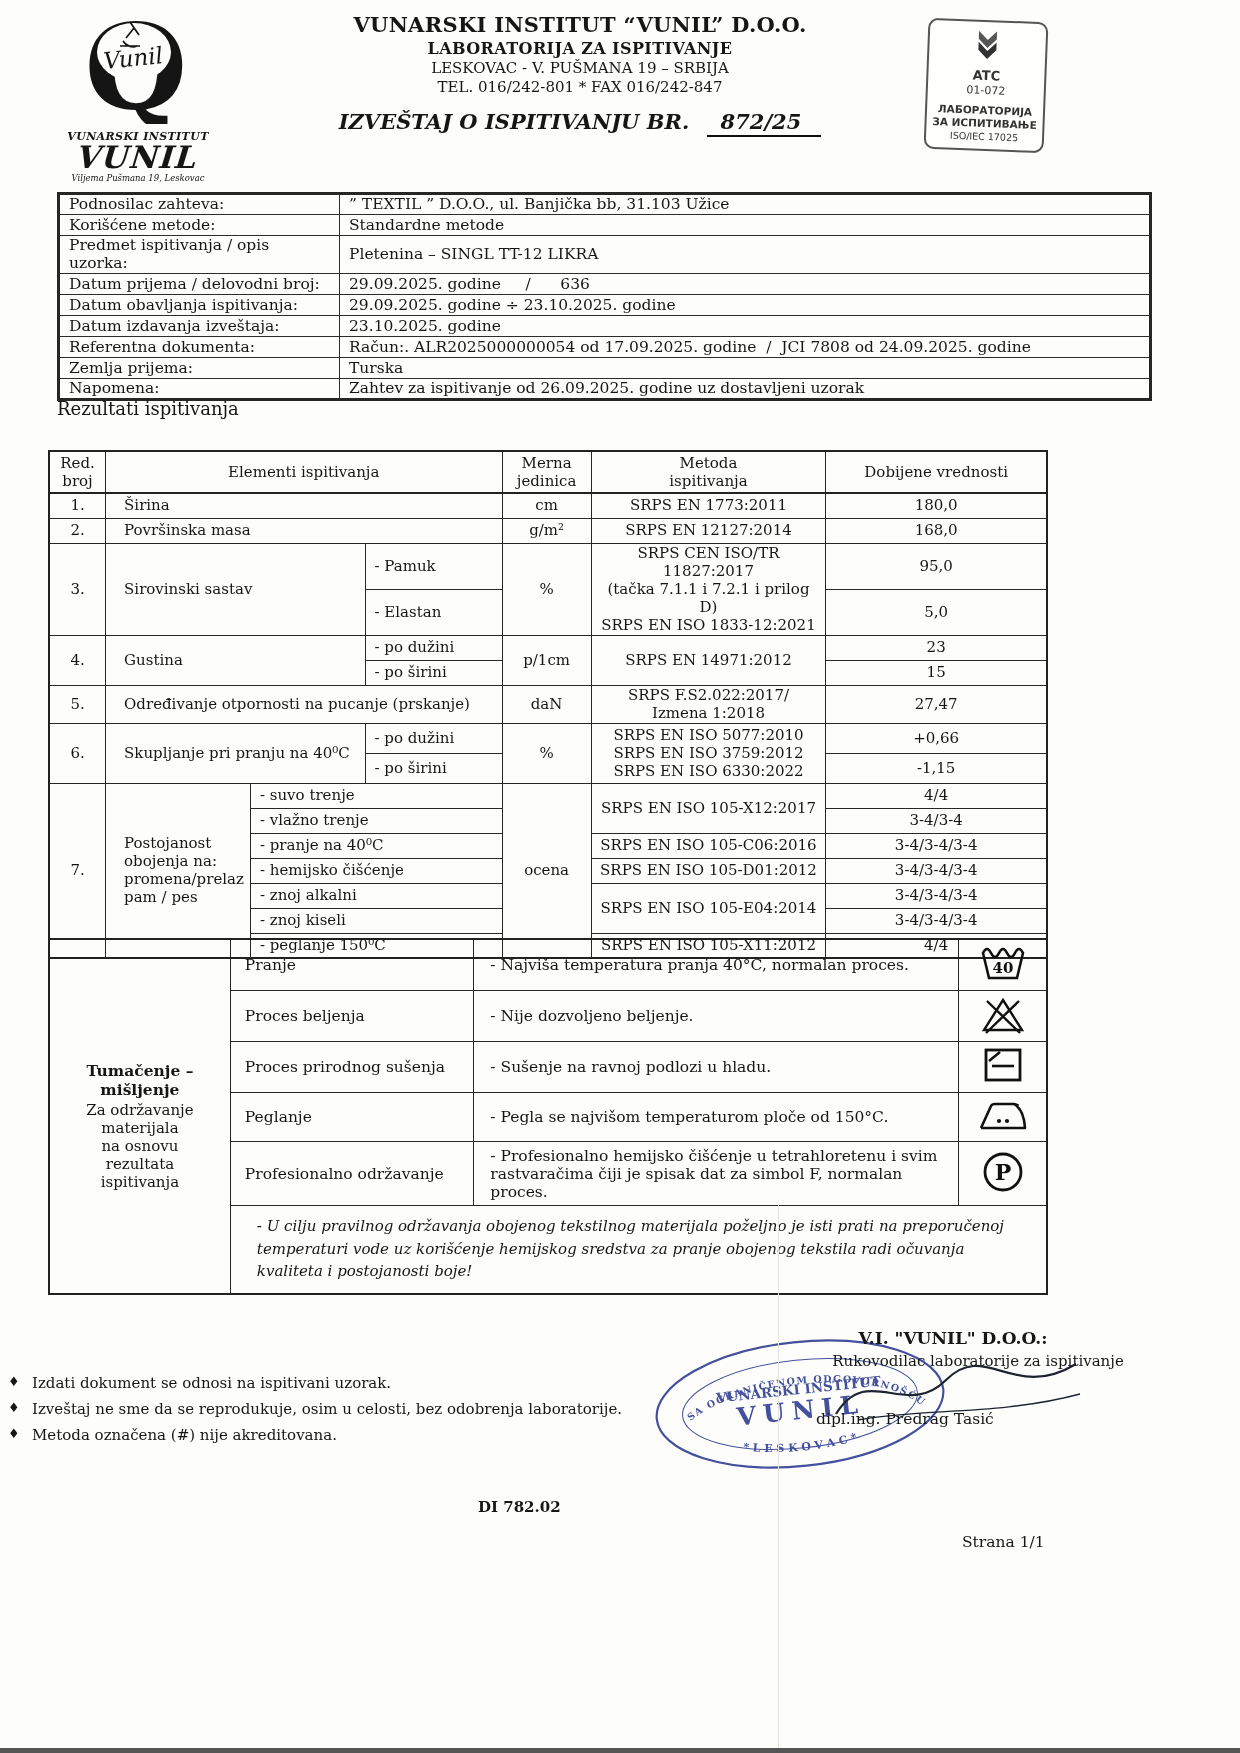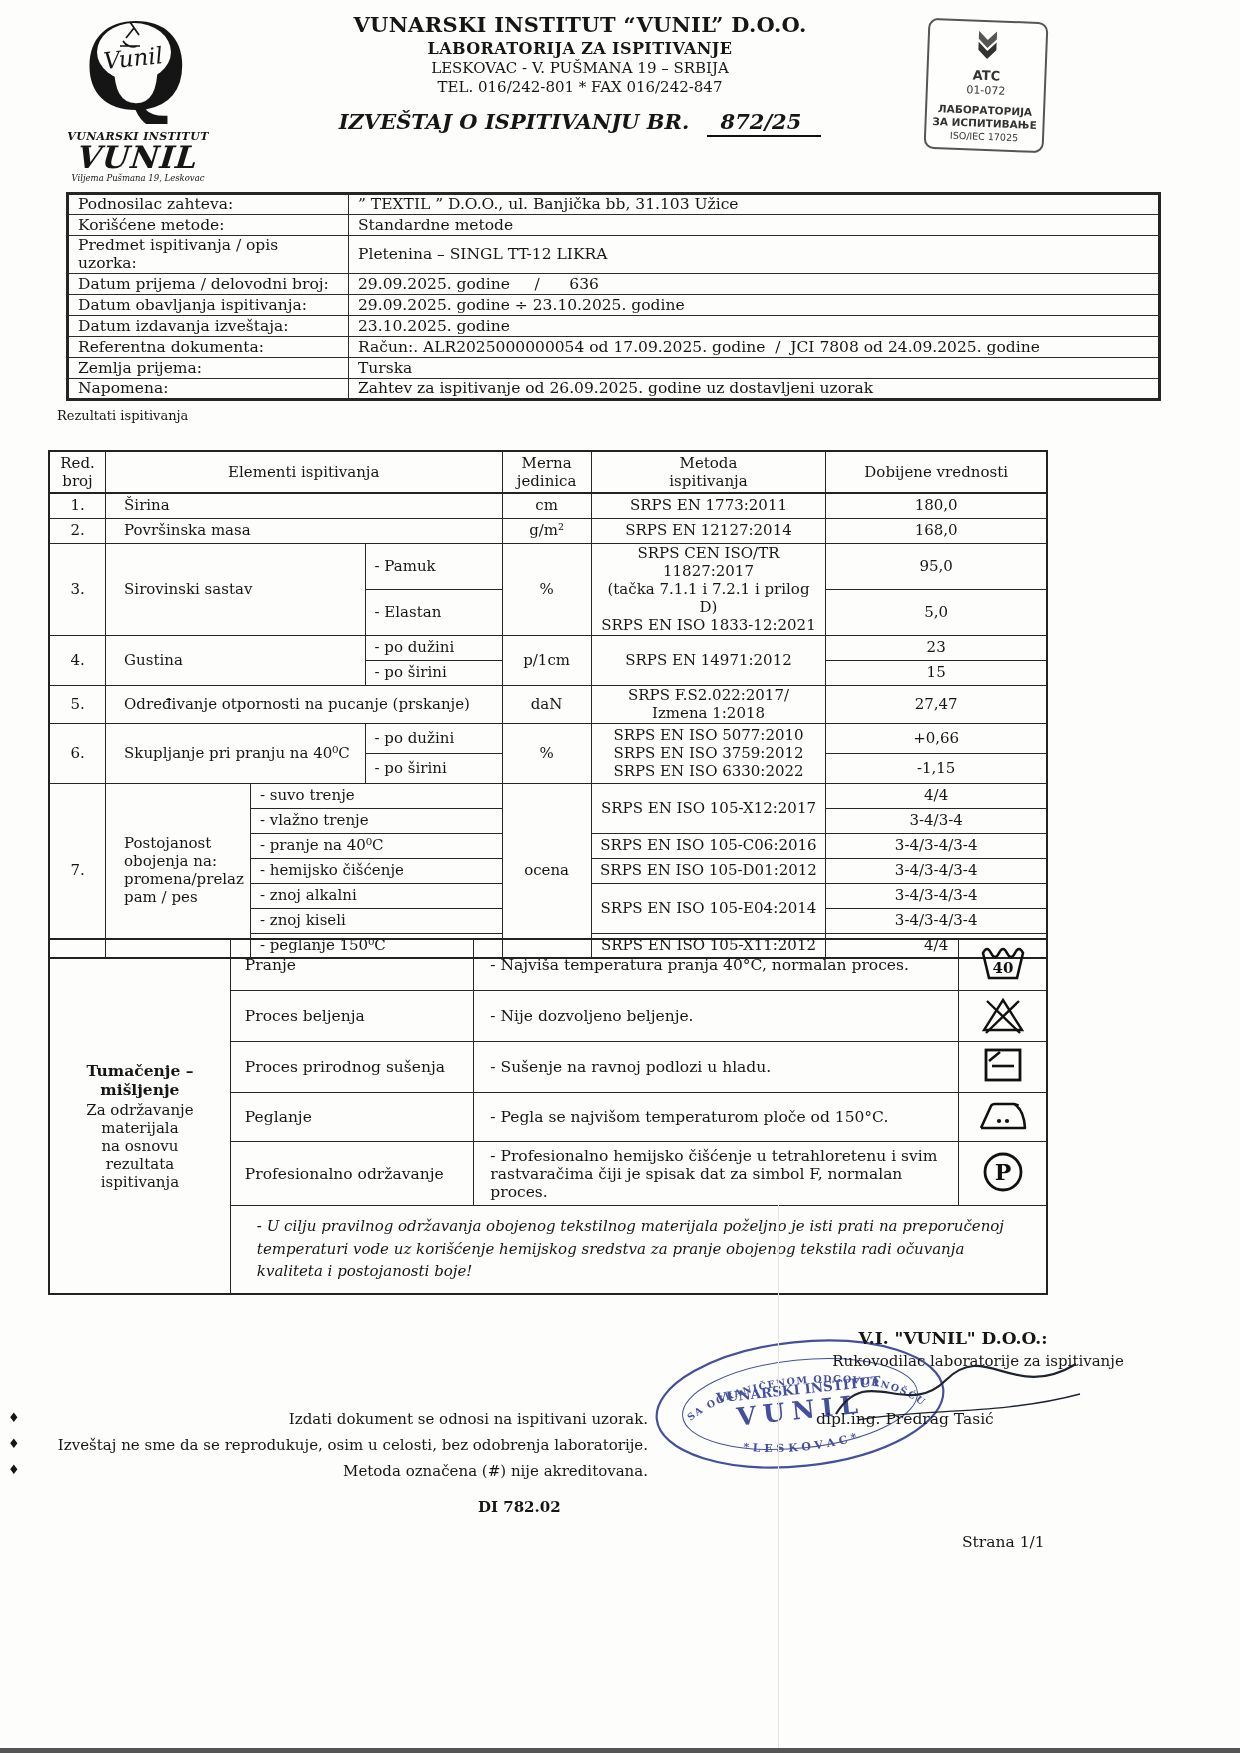--- a/index.html
+++ b/index.html
@@ -37,7 +37,7 @@
 
   
   table { border-collapse:collapse; }
-  .info-table { position:absolute; left:66px; top:192px; width:1095px; border:3px solid #262626; }
+  .info-table { position:absolute; left:57px; top:192px; width:1095px; border:3px solid #262626; }
   .info-table td { border:1.8px solid #2c2c2c; font-size:15.5px; padding:0 9px 1px; height:21px; }
   .info-table td.lbl { width:281px; }
 

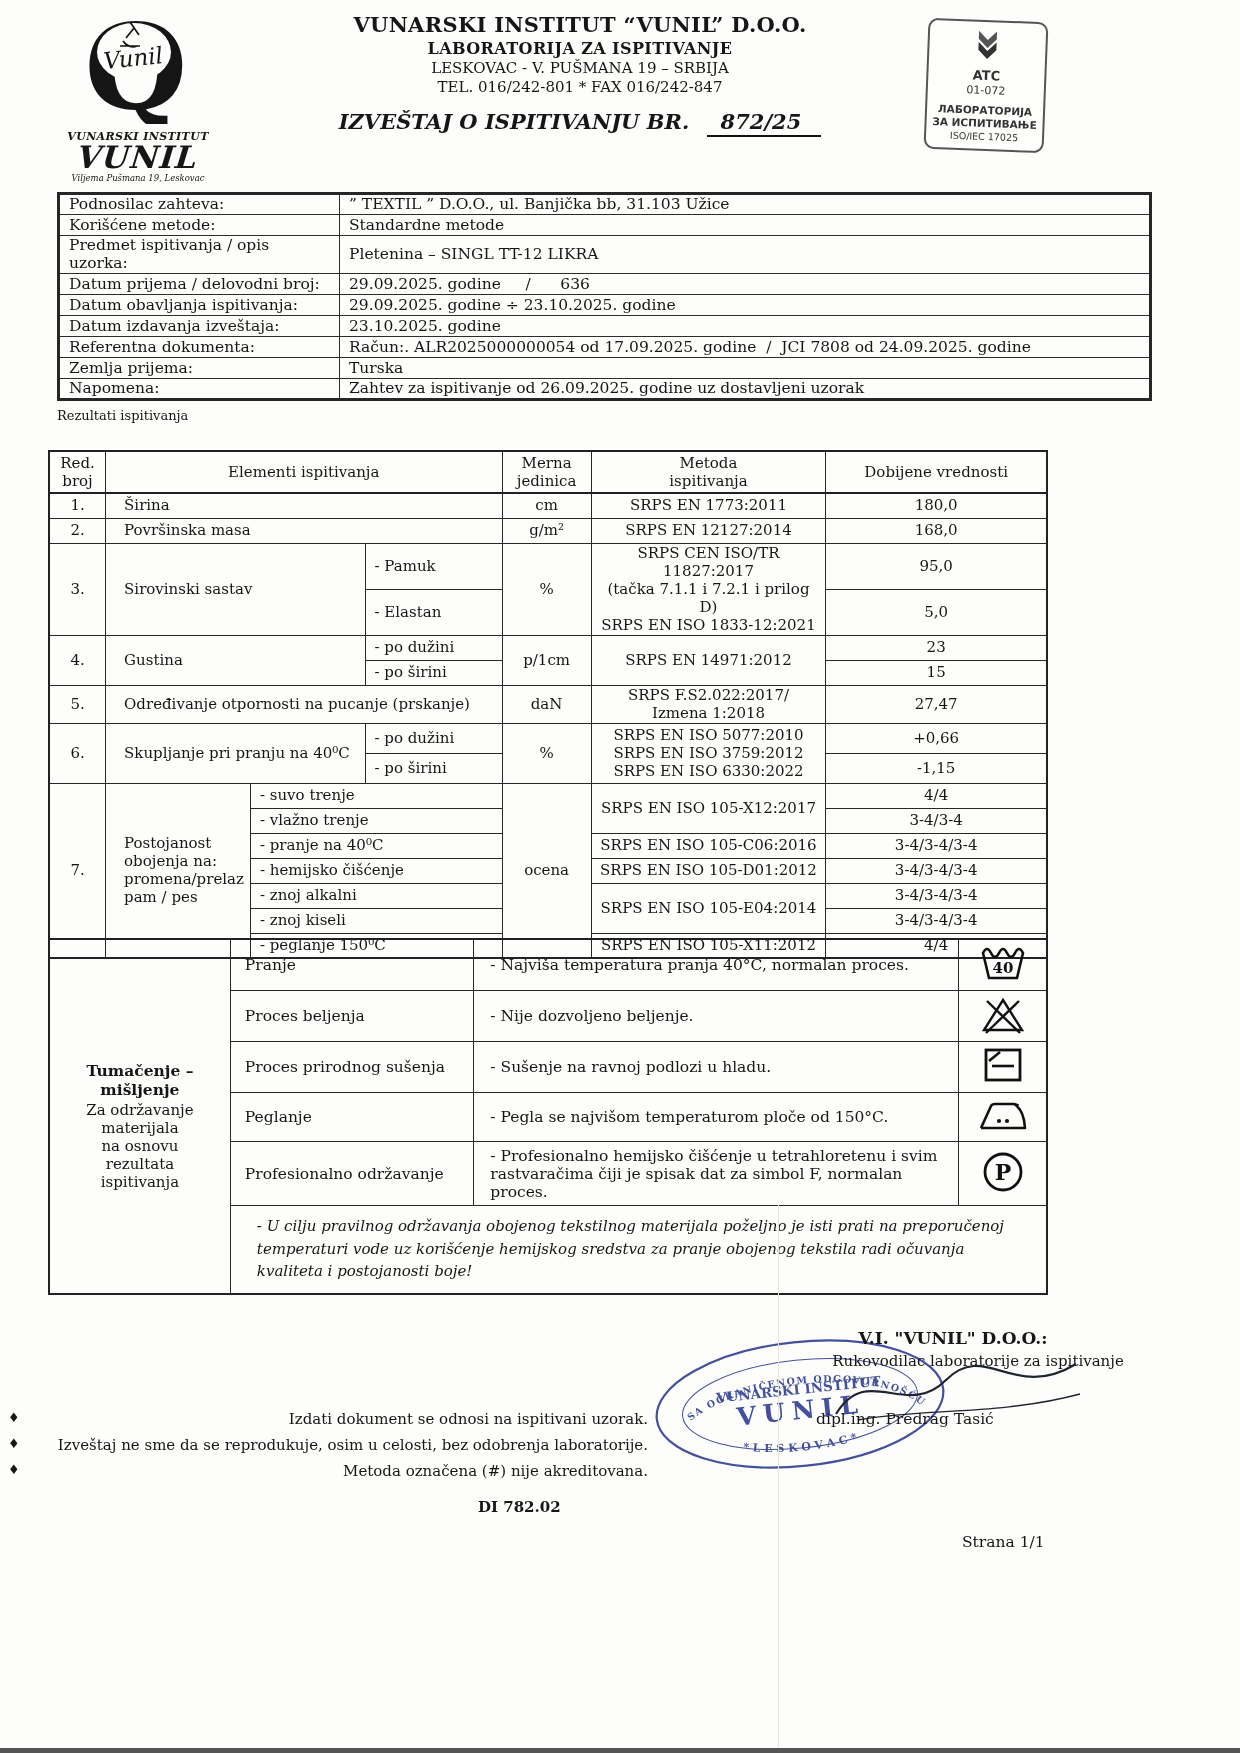--- a/index.html
+++ b/index.html
@@ -41,7 +41,7 @@
   .info-table td { border:1.8px solid #2c2c2c; font-size:15.5px; padding:0 9px 1px; height:21px; }
   .info-table td.lbl { width:281px; }
 
-  .section-title { position:absolute; left:57px; top:408px; font-size:13px; }
+  .section-title { position:absolute; left:57px; top:398px; font-size:18px; }
 
   
   .results-table { position:absolute; left:48px; top:450px; width:1000px; border:2.5px solid #222; font-size:15px; }

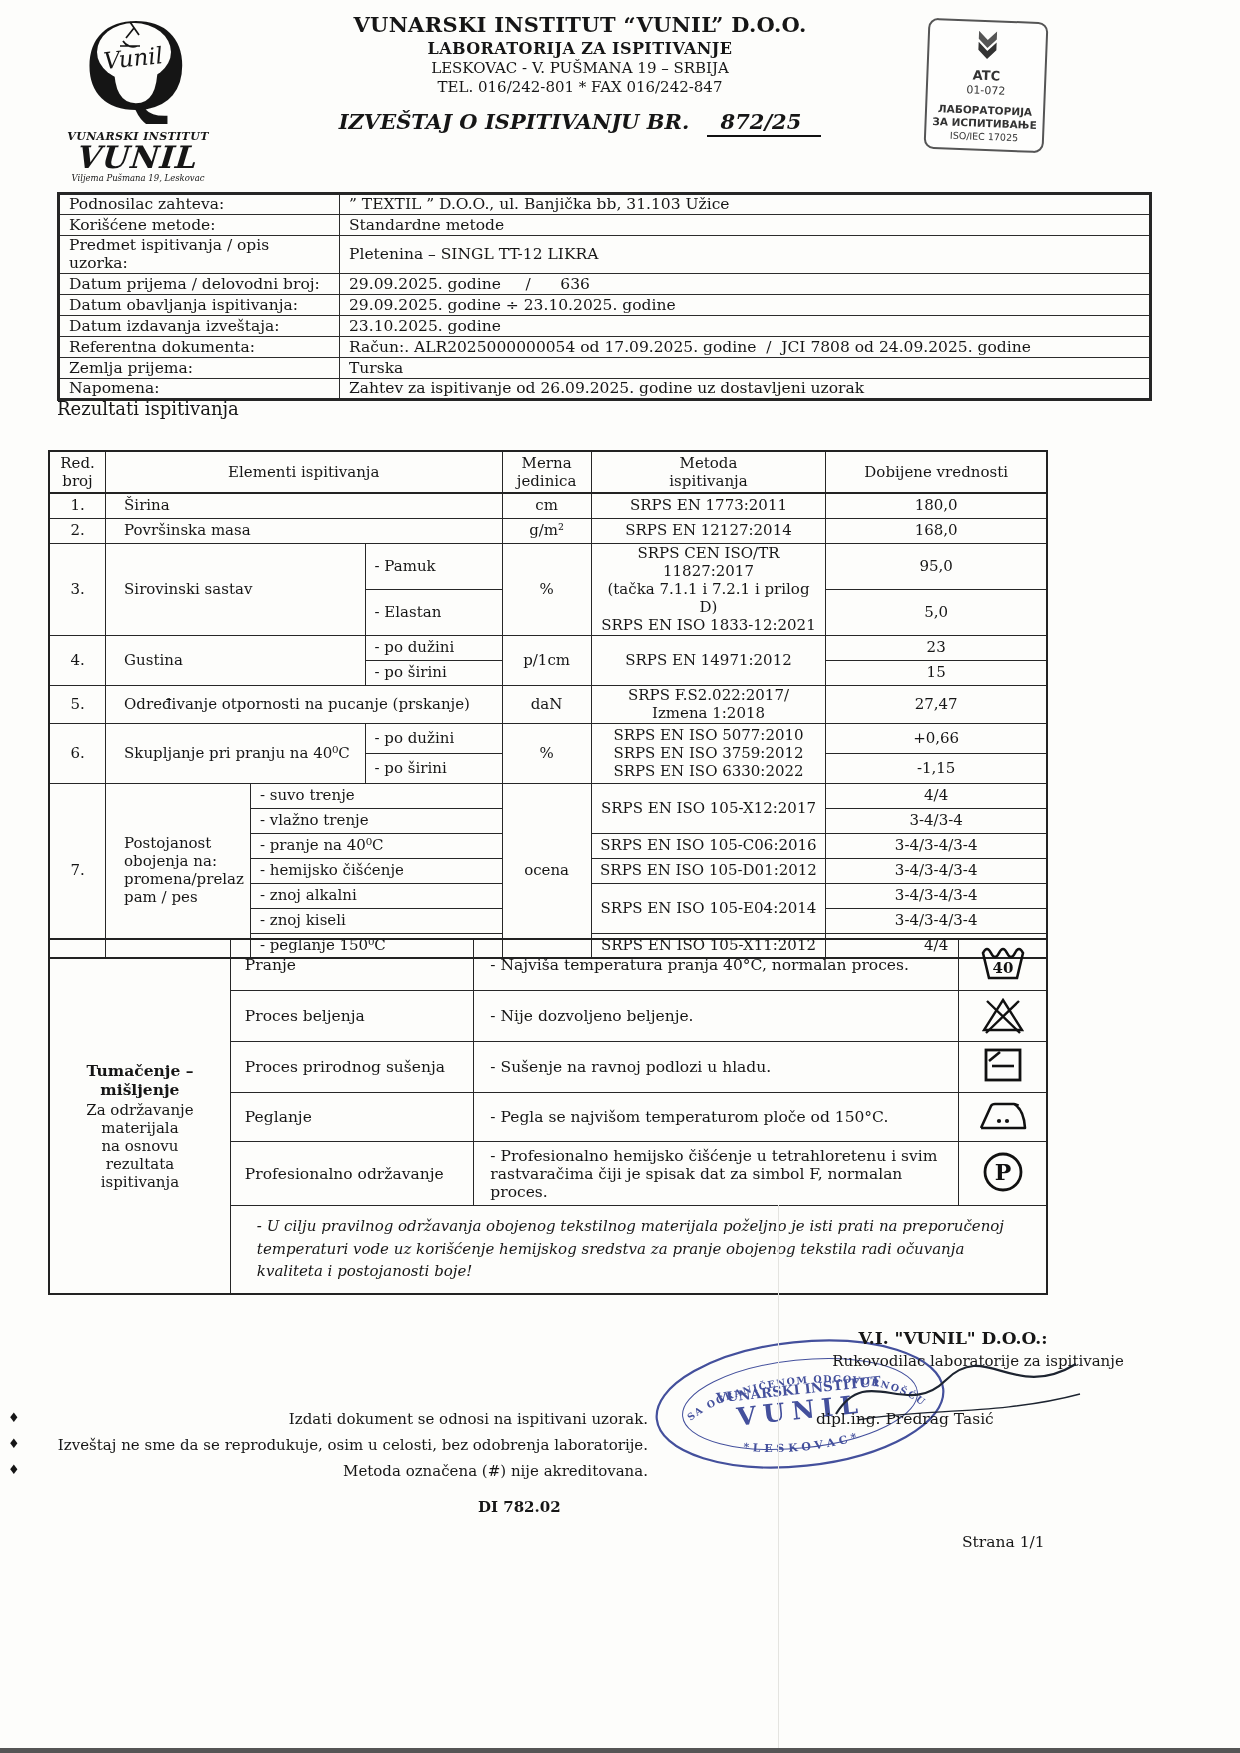--- a/index.html
+++ b/index.html
@@ -63,7 +63,7 @@
   .care-note { font-style:italic; font-size:15px; padding:9px 22px 10px 26px !important; line-height:1.5; }
 
   
-  .bullets { position:absolute; left:8px; top:1410px; width:640px; list-style:none;text-align:right; }
+  .bullets { position:absolute; left:8px; top:1374px; width:640px; list-style:none; }
   .bullets li { position:relative; padding-left:24px; font-size:15px; margin-bottom:8px; }
   .bullets li::before { content:"♦"; position:absolute; left:0; top:0; font-size:13px; }
   .di-code  { position:absolute; left:478px; top:1498px; font-size:15px; font-weight:bold; }

